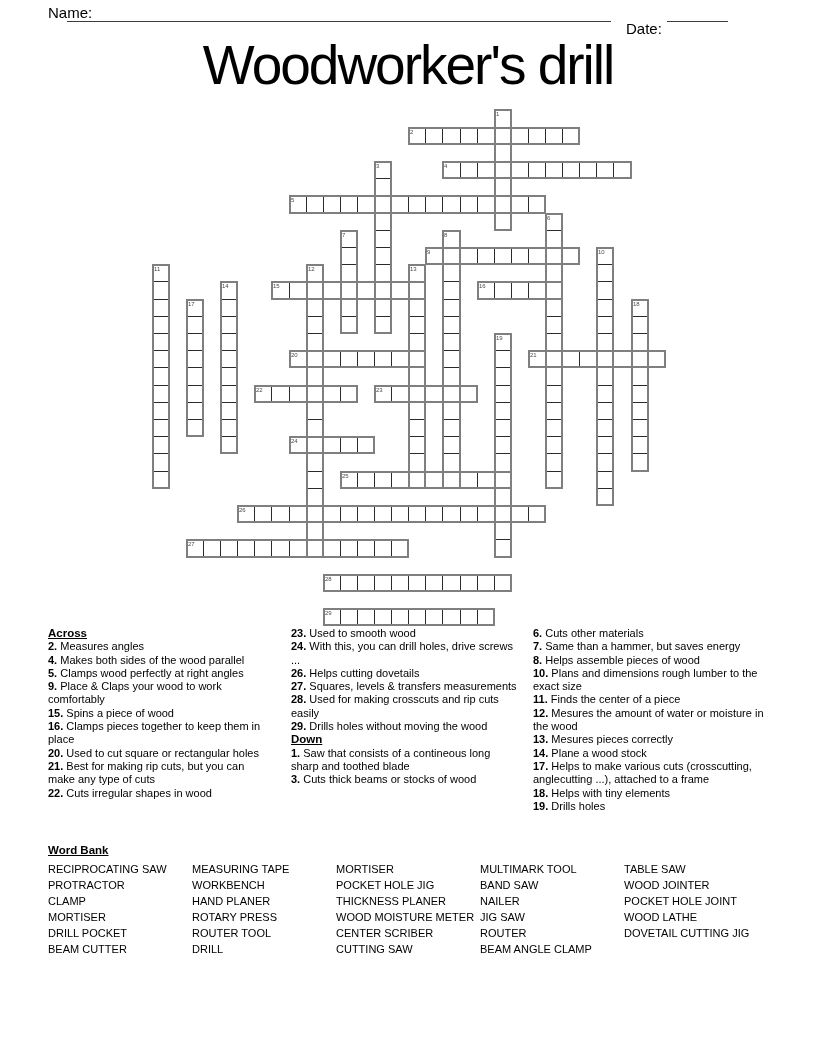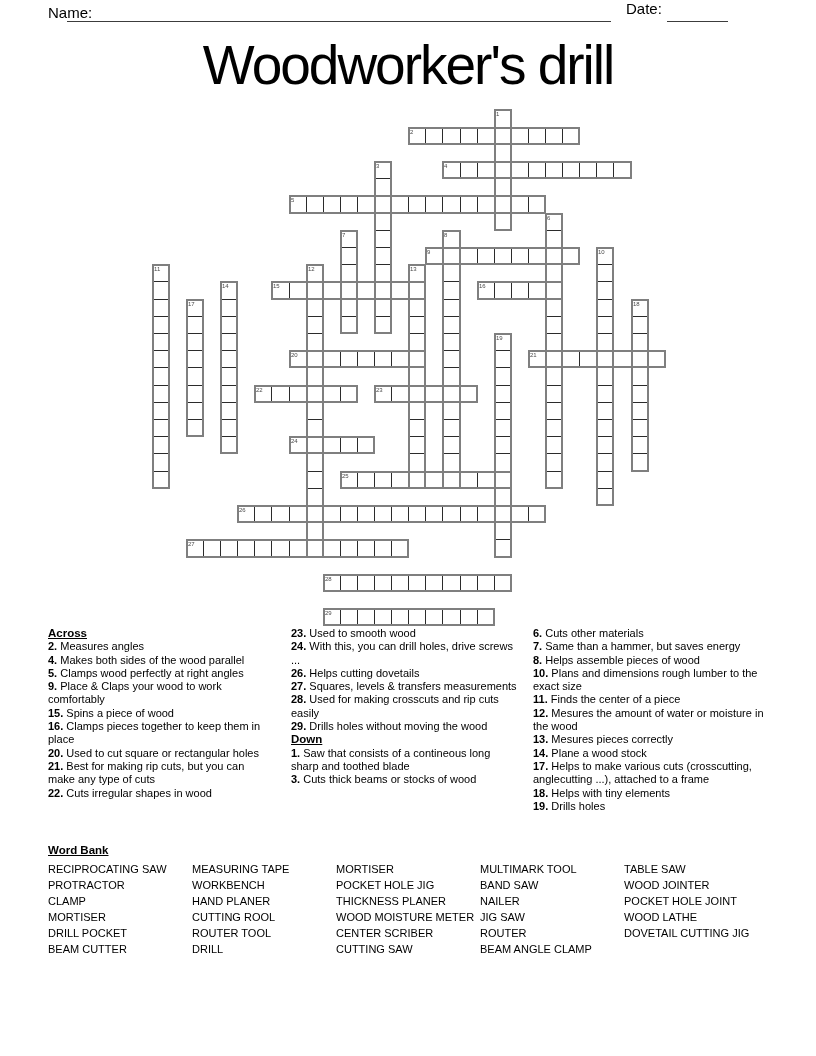--- a/index.html
+++ b/index.html
@@ -9,7 +9,7 @@
   
   .name-label{position:absolute;left:48px;top:4px;font-size:15px;}
   .name-line{position:absolute;left:67px;top:7px;width:544px;height:14px;border-bottom:1.5px solid #3c3c3c;}
-  .date-label{position:absolute;left:626px;top:0;font-size:15px;}
+  .date-label{position:absolute;left:626px;top:20px;font-size:15px;}
   .date-line{position:absolute;left:667px;top:7px;width:61px;height:14px;border-bottom:1.5px solid #3c3c3c;}
   .title{position:absolute;left:0;top:33px;width:816px;margin:0;text-align:center;
          font-size:55px;font-weight:normal;letter-spacing:-2px;}

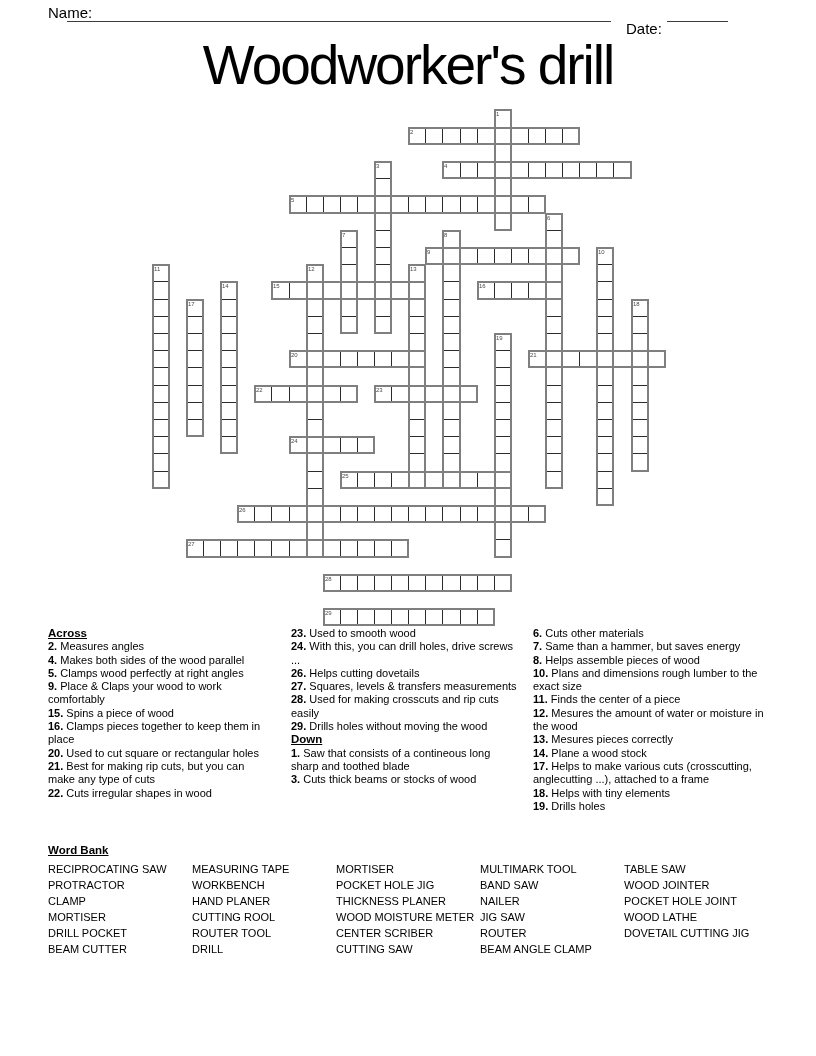--- a/index.html
+++ b/index.html
@@ -443,7 +443,7 @@
           <div class="wb-item">MEASURING TAPE</div>
           <div class="wb-item">WORKBENCH</div>
           <div class="wb-item">HAND PLANER</div>
-          <div class="wb-item">CUTTING ROOL</div>
+          <div class="wb-item">ROTARY PRESS</div>
           <div class="wb-item">ROUTER TOOL</div>
           <div class="wb-item">DRILL</div>
         </div>

